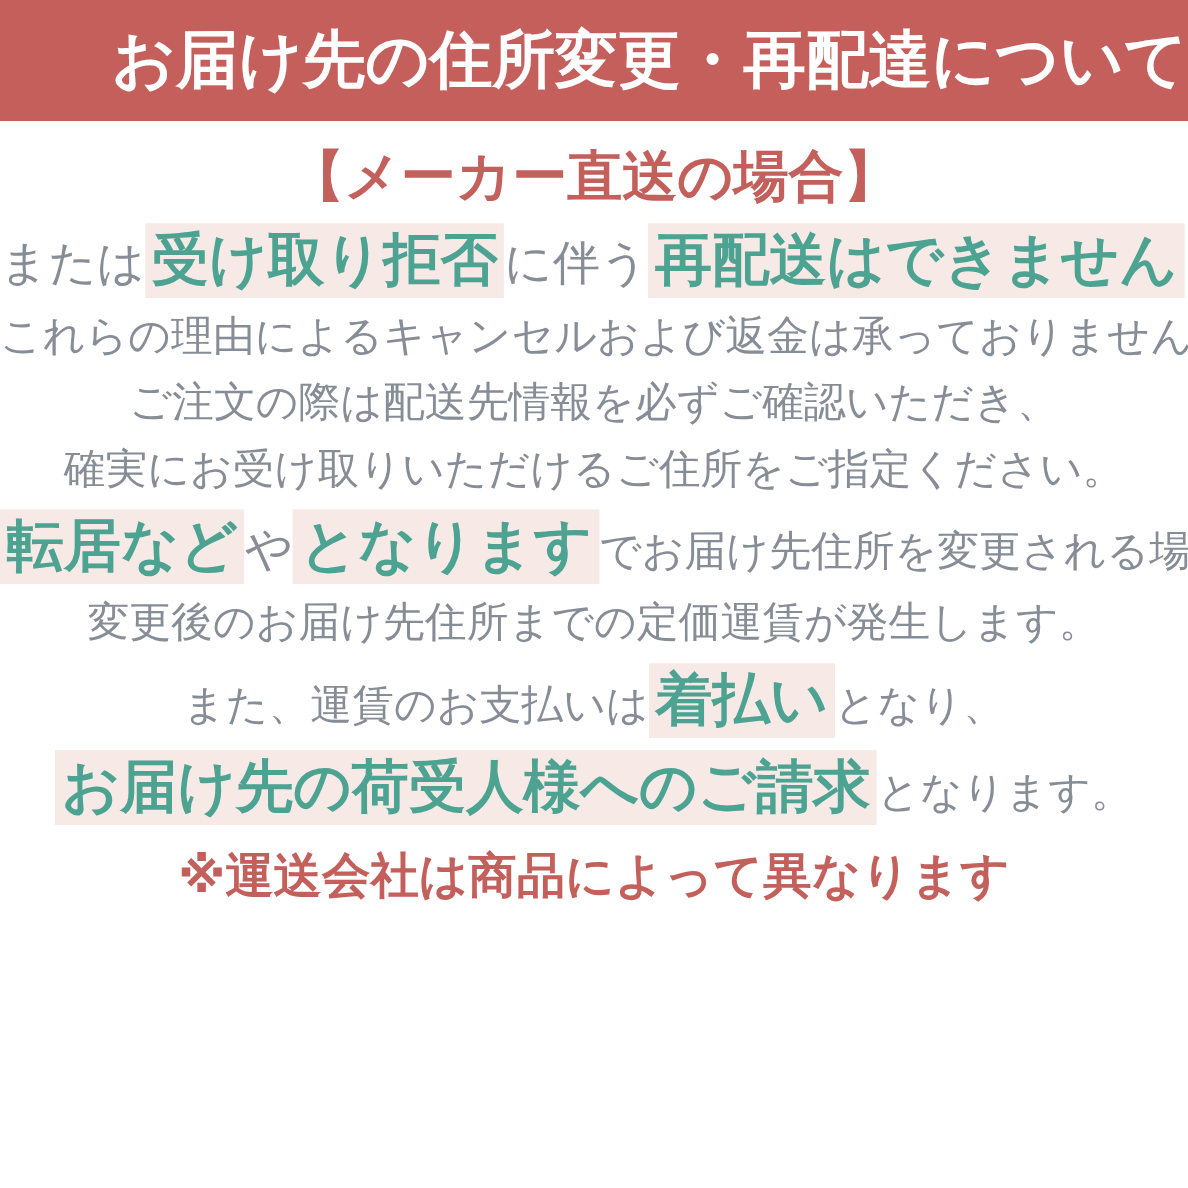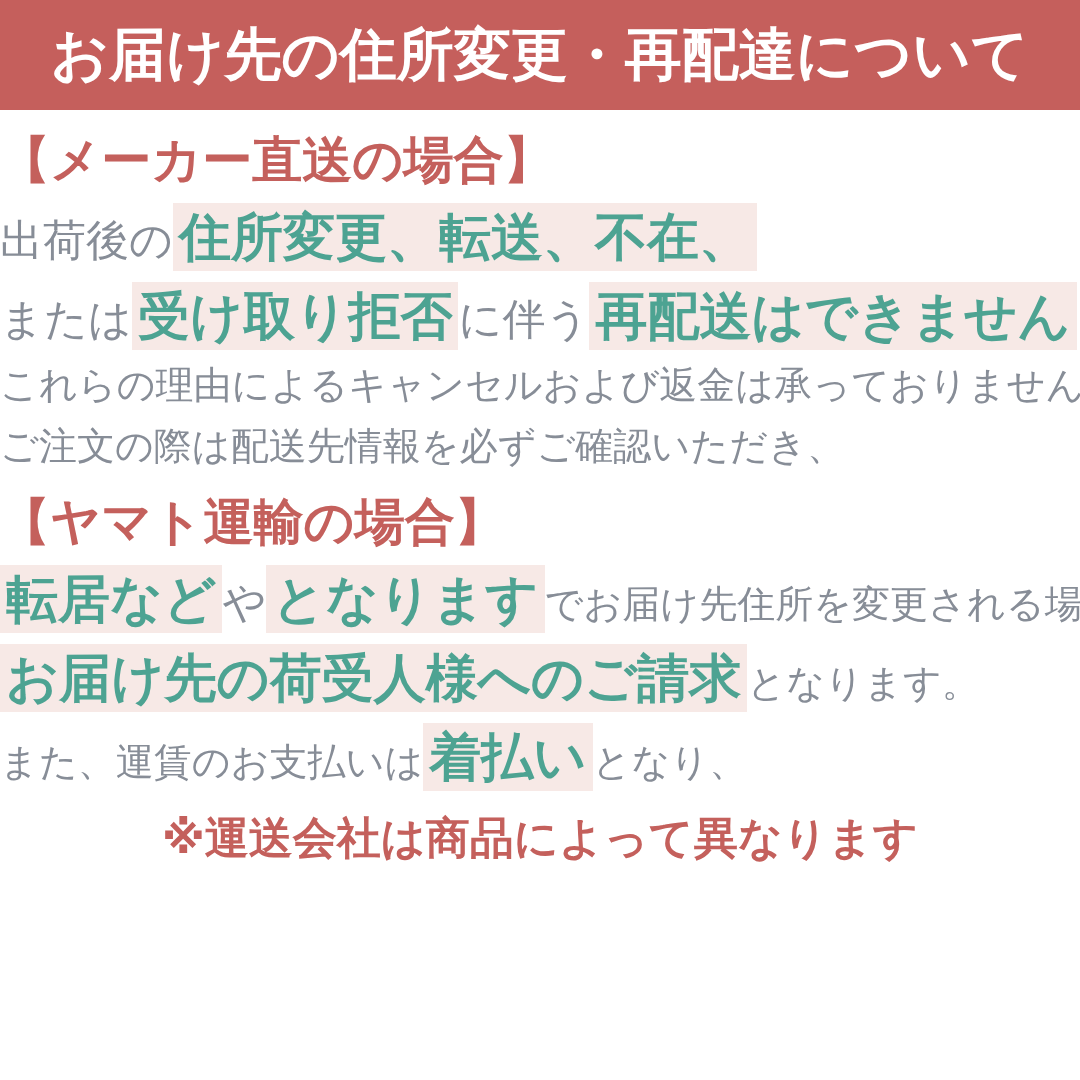--- a/index.html
+++ b/index.html
@@ -22,7 +22,7 @@
     background: #C55F5C;
     display: flex;
     align-items: center;
-    justify-content: center;
+    justify-content: flex-end;
   }
   .header-title {
     color: #ffffff;

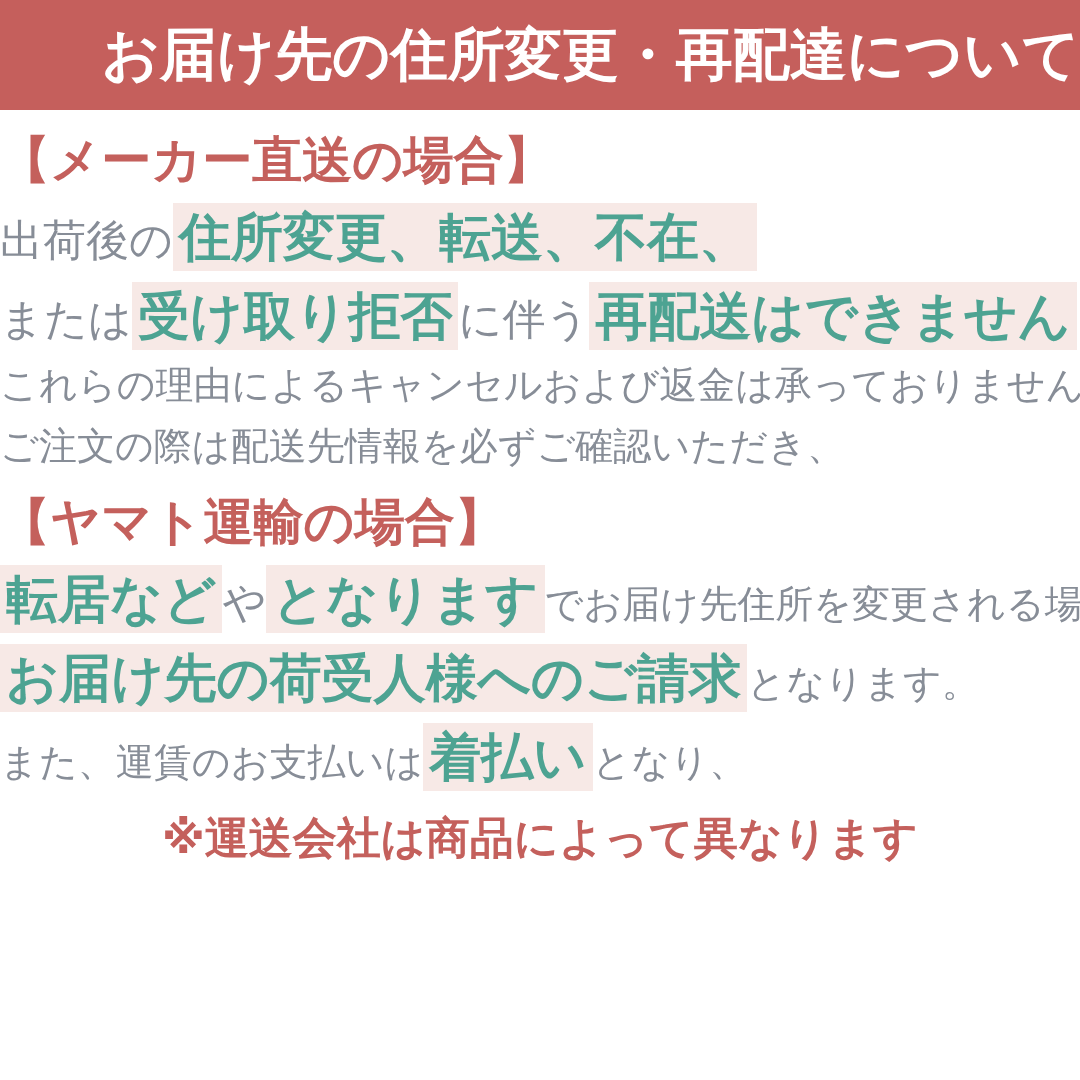--- a/index.html
+++ b/index.html
@@ -32,7 +32,7 @@
     white-space: nowrap;
   }
   .content {
-    text-align: left;
+    text-align: center;
   }
   .section-heading {
     color: #C4605C;

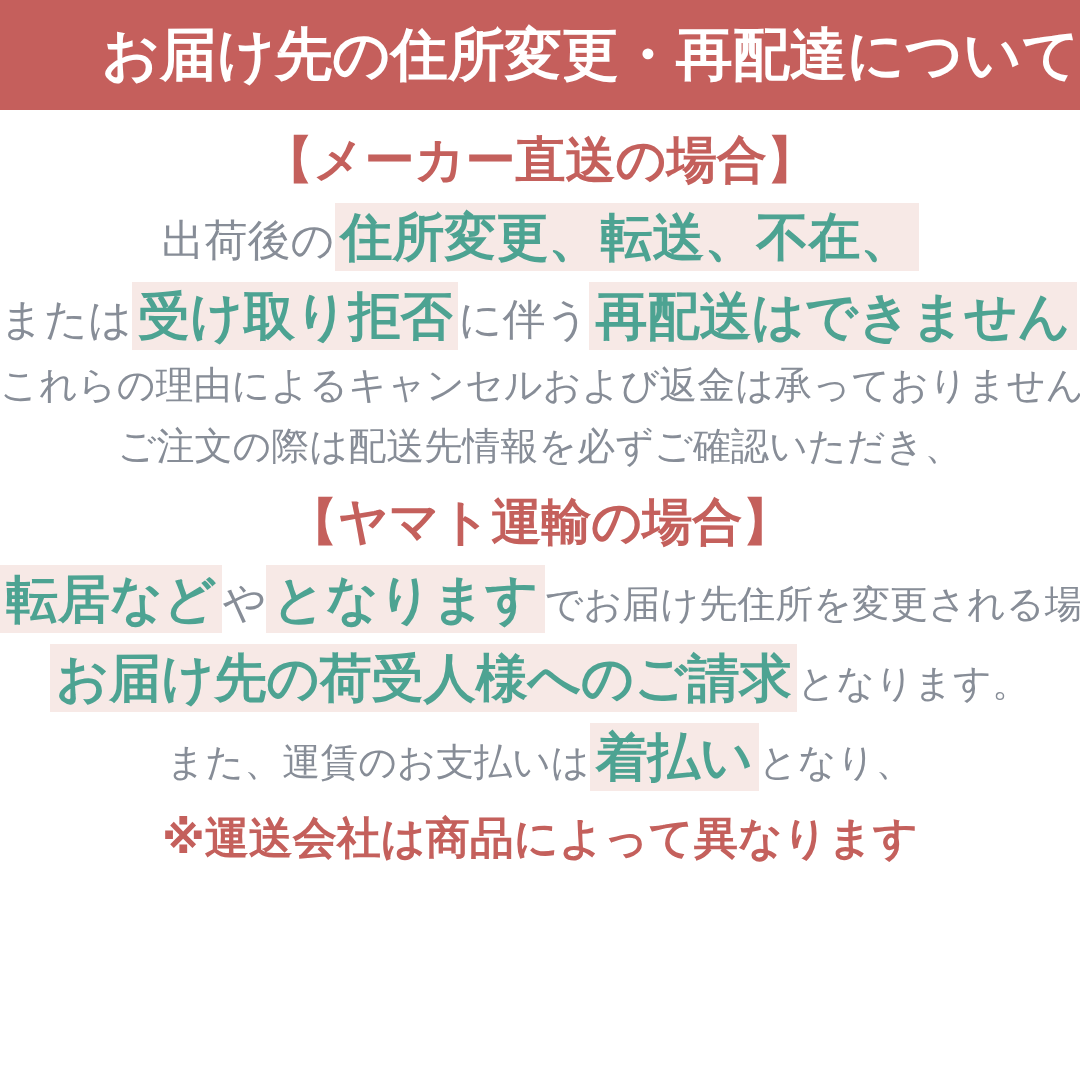--- a/index.html
+++ b/index.html
@@ -84,7 +84,6 @@
 
   <div class="content" id="content">
       <div class="section-heading">【メーカー直送の場合】</div>
-      <div class="line"><span class="seg-gray-large">出荷後の</span><span class="seg-highlight">住所変更、転送、不在、</span></div>
       <div class="line"><span class="seg-gray-large">または</span><span class="seg-highlight">受け取り拒否</span><span class="seg-gray-large">に伴う</span><span class="seg-highlight">再配送はできません</span><span class="seg-teal">。</span></div>
       <div class="line"><span class="seg-gray">これらの理由によるキャンセルおよび返金は承っておりませんので、</span></div>
       <div class="line"><span class="seg-gray">ご注文の際は配送先情報を必ずご確認いただき、</span></div>

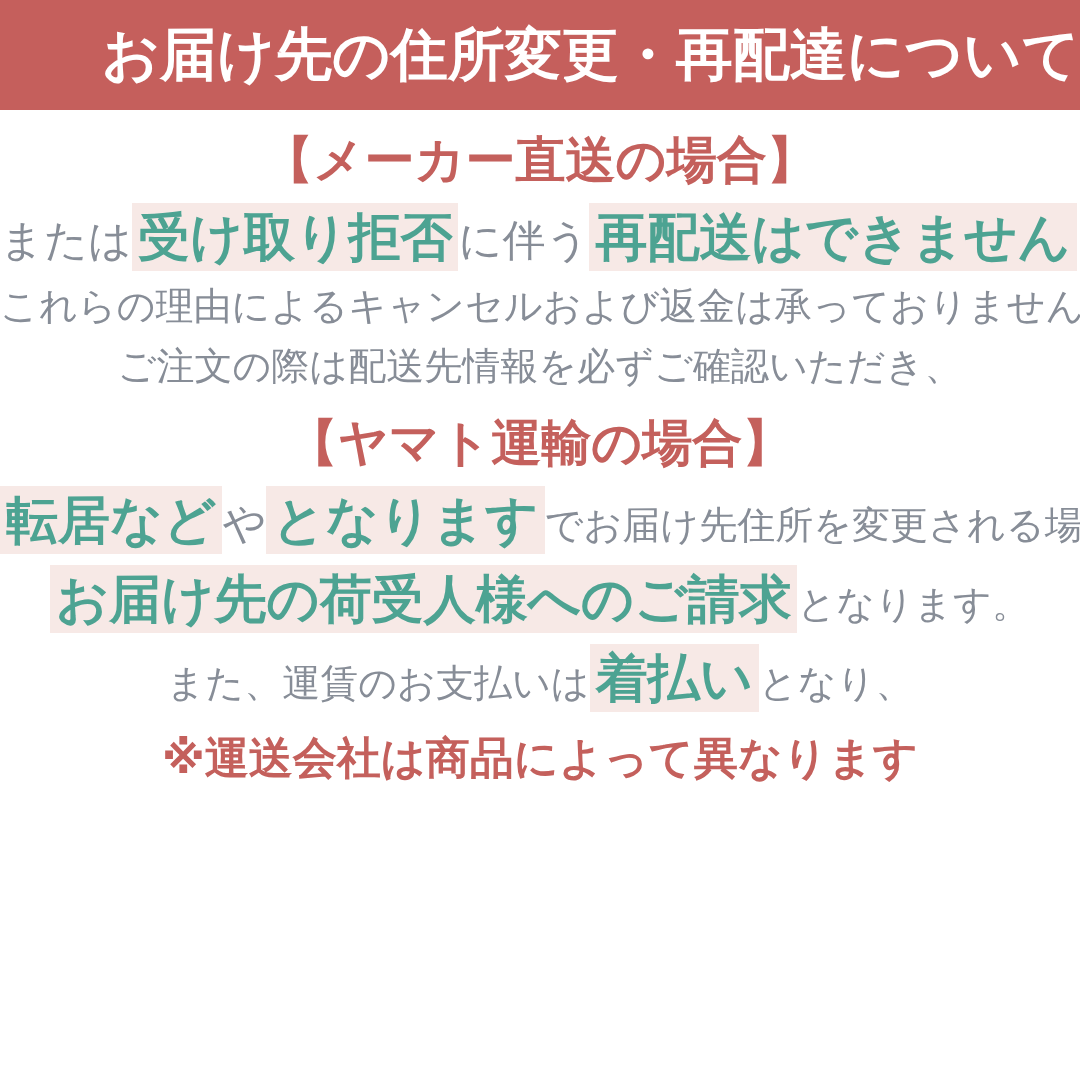--- a/index.html
+++ b/index.html
@@ -87,6 +87,7 @@
       <div class="line"><span class="seg-gray-large">または</span><span class="seg-highlight">受け取り拒否</span><span class="seg-gray-large">に伴う</span><span class="seg-highlight">再配送はできません</span><span class="seg-teal">。</span></div>
       <div class="line"><span class="seg-gray">これらの理由によるキャンセルおよび返金は承っておりませんので、</span></div>
       <div class="line"><span class="seg-gray">ご注文の際は配送先情報を必ずご確認いただき、</span></div>
+      <div class="line"><span class="seg-gray">確実にお受け取りいただけるご住所をご指定ください。</span></div>
       <div class="section-heading">【ヤマト運輸の場合】</div>
       <div class="line"><span class="seg-highlight">転居など</span><span class="seg-gray-large">や</span><span class="seg-highlight">となります</span><span class="seg-gray">でお届け先住所を変更される場合は、</span></div>
       <div class="line"><span class="seg-highlight">お届け先の荷受人様へのご請求</span><span class="seg-gray">となります。</span></div>

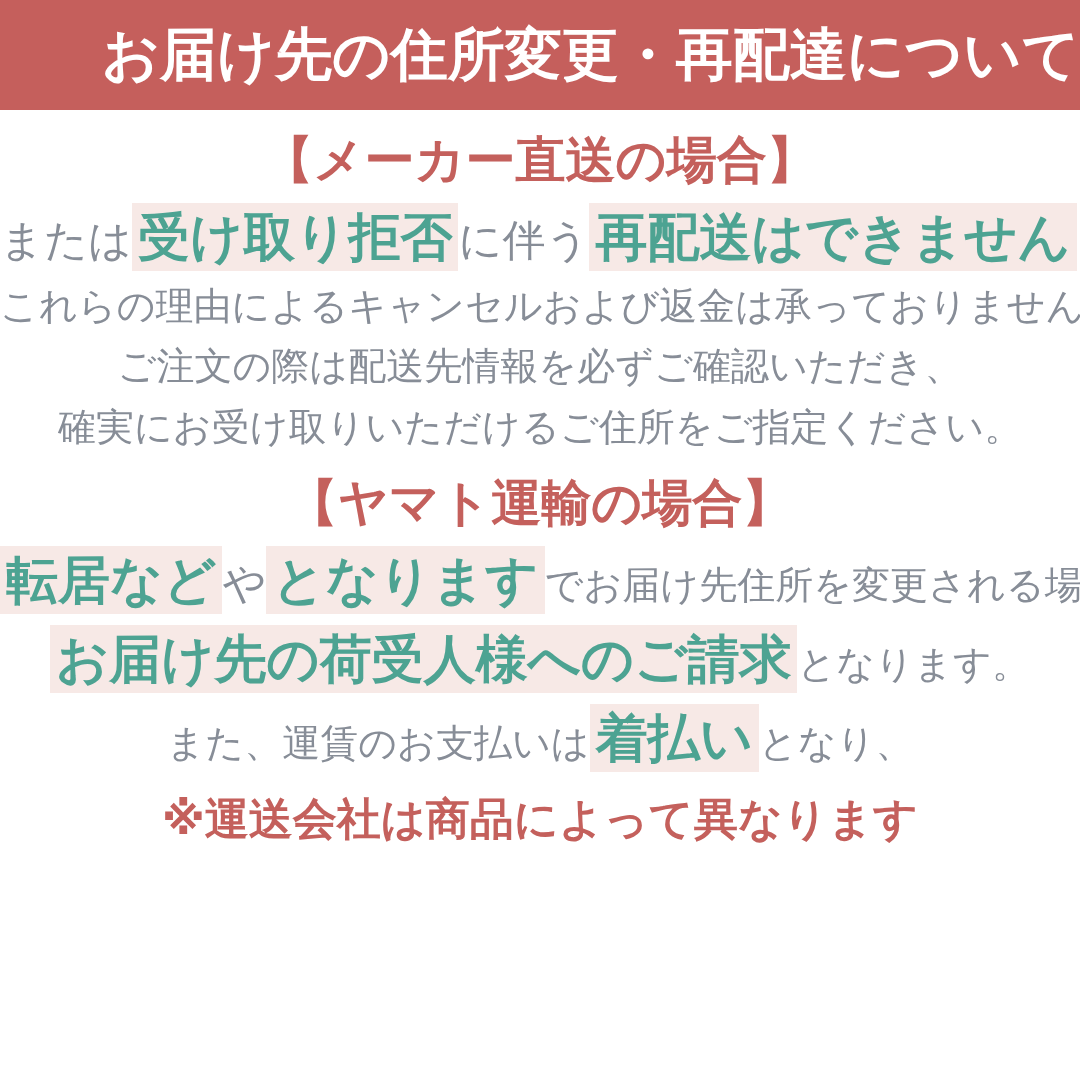--- a/index.html
+++ b/index.html
@@ -88,7 +88,6 @@
       <div class="line"><span class="seg-gray">これらの理由によるキャンセルおよび返金は承っておりませんので、</span></div>
       <div class="line"><span class="seg-gray">ご注文の際は配送先情報を必ずご確認いただき、</span></div>
       <div class="line"><span class="seg-gray">確実にお受け取りいただけるご住所をご指定ください。</span></div>
-      <div class="section-heading">【ヤマト運輸の場合】</div>
       <div class="line"><span class="seg-highlight">転居など</span><span class="seg-gray-large">や</span><span class="seg-highlight">となります</span><span class="seg-gray">でお届け先住所を変更される場合は、</span></div>
       <div class="line"><span class="seg-highlight">お届け先の荷受人様へのご請求</span><span class="seg-gray">となります。</span></div>
       <div class="line"><span class="seg-gray">また、運賃のお支払いは</span><span class="seg-highlight">着払い</span><span class="seg-gray">となり、</span></div>

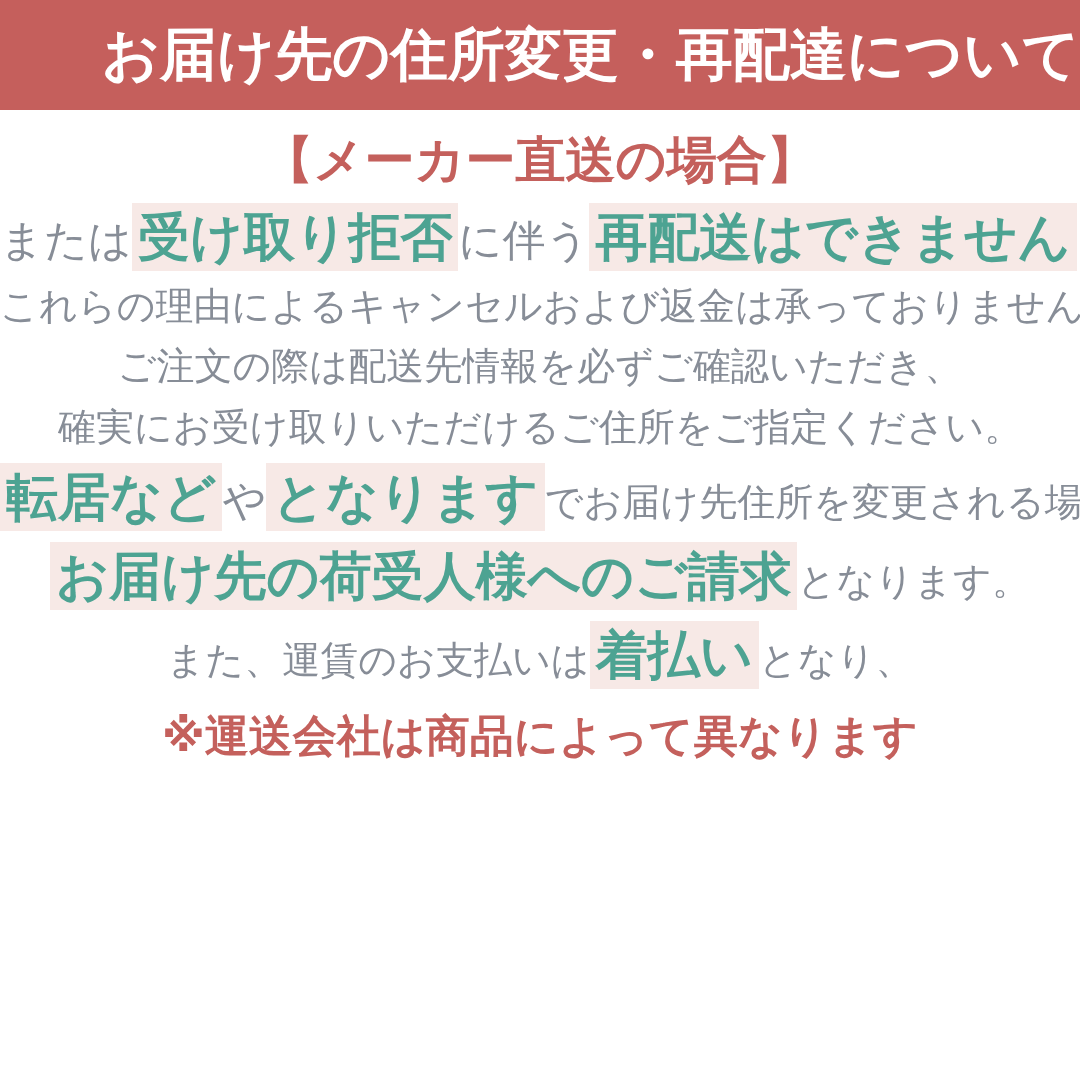--- a/index.html
+++ b/index.html
@@ -89,6 +89,7 @@
       <div class="line"><span class="seg-gray">ご注文の際は配送先情報を必ずご確認いただき、</span></div>
       <div class="line"><span class="seg-gray">確実にお受け取りいただけるご住所をご指定ください。</span></div>
       <div class="line"><span class="seg-highlight">転居など</span><span class="seg-gray-large">や</span><span class="seg-highlight">となります</span><span class="seg-gray">でお届け先住所を変更される場合は、</span></div>
+      <div class="line"><span class="seg-gray">変更後のお届け先住所までの定価運賃が発生します。</span></div>
       <div class="line"><span class="seg-highlight">お届け先の荷受人様へのご請求</span><span class="seg-gray">となります。</span></div>
       <div class="line"><span class="seg-gray">また、運賃のお支払いは</span><span class="seg-highlight">着払い</span><span class="seg-gray">となり、</span></div>
     </div>

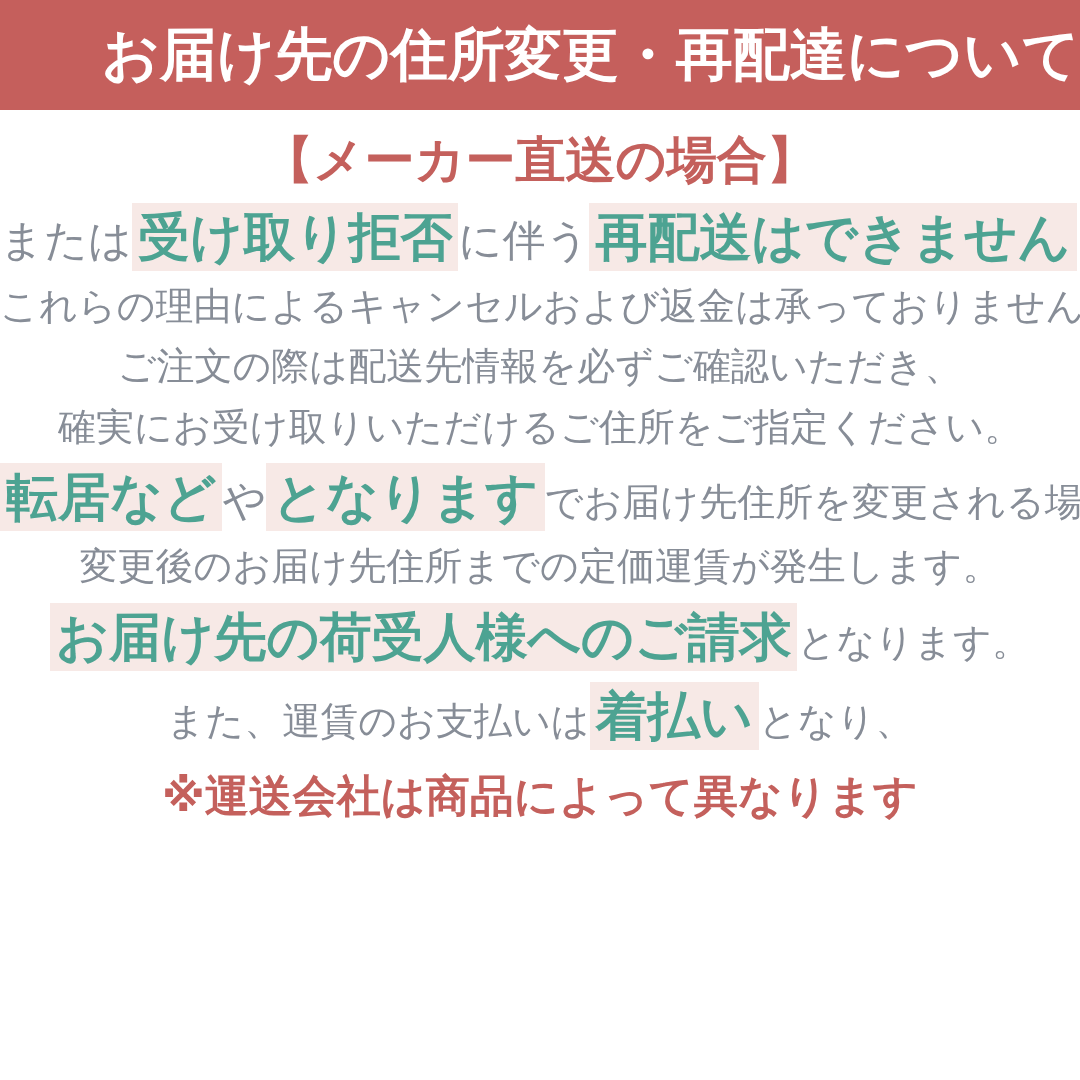--- a/index.html
+++ b/index.html
@@ -90,8 +90,8 @@
       <div class="line"><span class="seg-gray">確実にお受け取りいただけるご住所をご指定ください。</span></div>
       <div class="line"><span class="seg-highlight">転居など</span><span class="seg-gray-large">や</span><span class="seg-highlight">となります</span><span class="seg-gray">でお届け先住所を変更される場合は、</span></div>
       <div class="line"><span class="seg-gray">変更後のお届け先住所までの定価運賃が発生します。</span></div>
+      <div class="line"><span class="seg-gray">また、運賃のお支払いは</span><span class="seg-highlight">着払い</span><span class="seg-gray">となり、</span></div>
       <div class="line"><span class="seg-highlight">お届け先の荷受人様へのご請求</span><span class="seg-gray">となります。</span></div>
-      <div class="line"><span class="seg-gray">また、運賃のお支払いは</span><span class="seg-highlight">着払い</span><span class="seg-gray">となり、</span></div>
     </div>
 
   <div class="footer-note">※運送会社は商品によって異なります</div>

